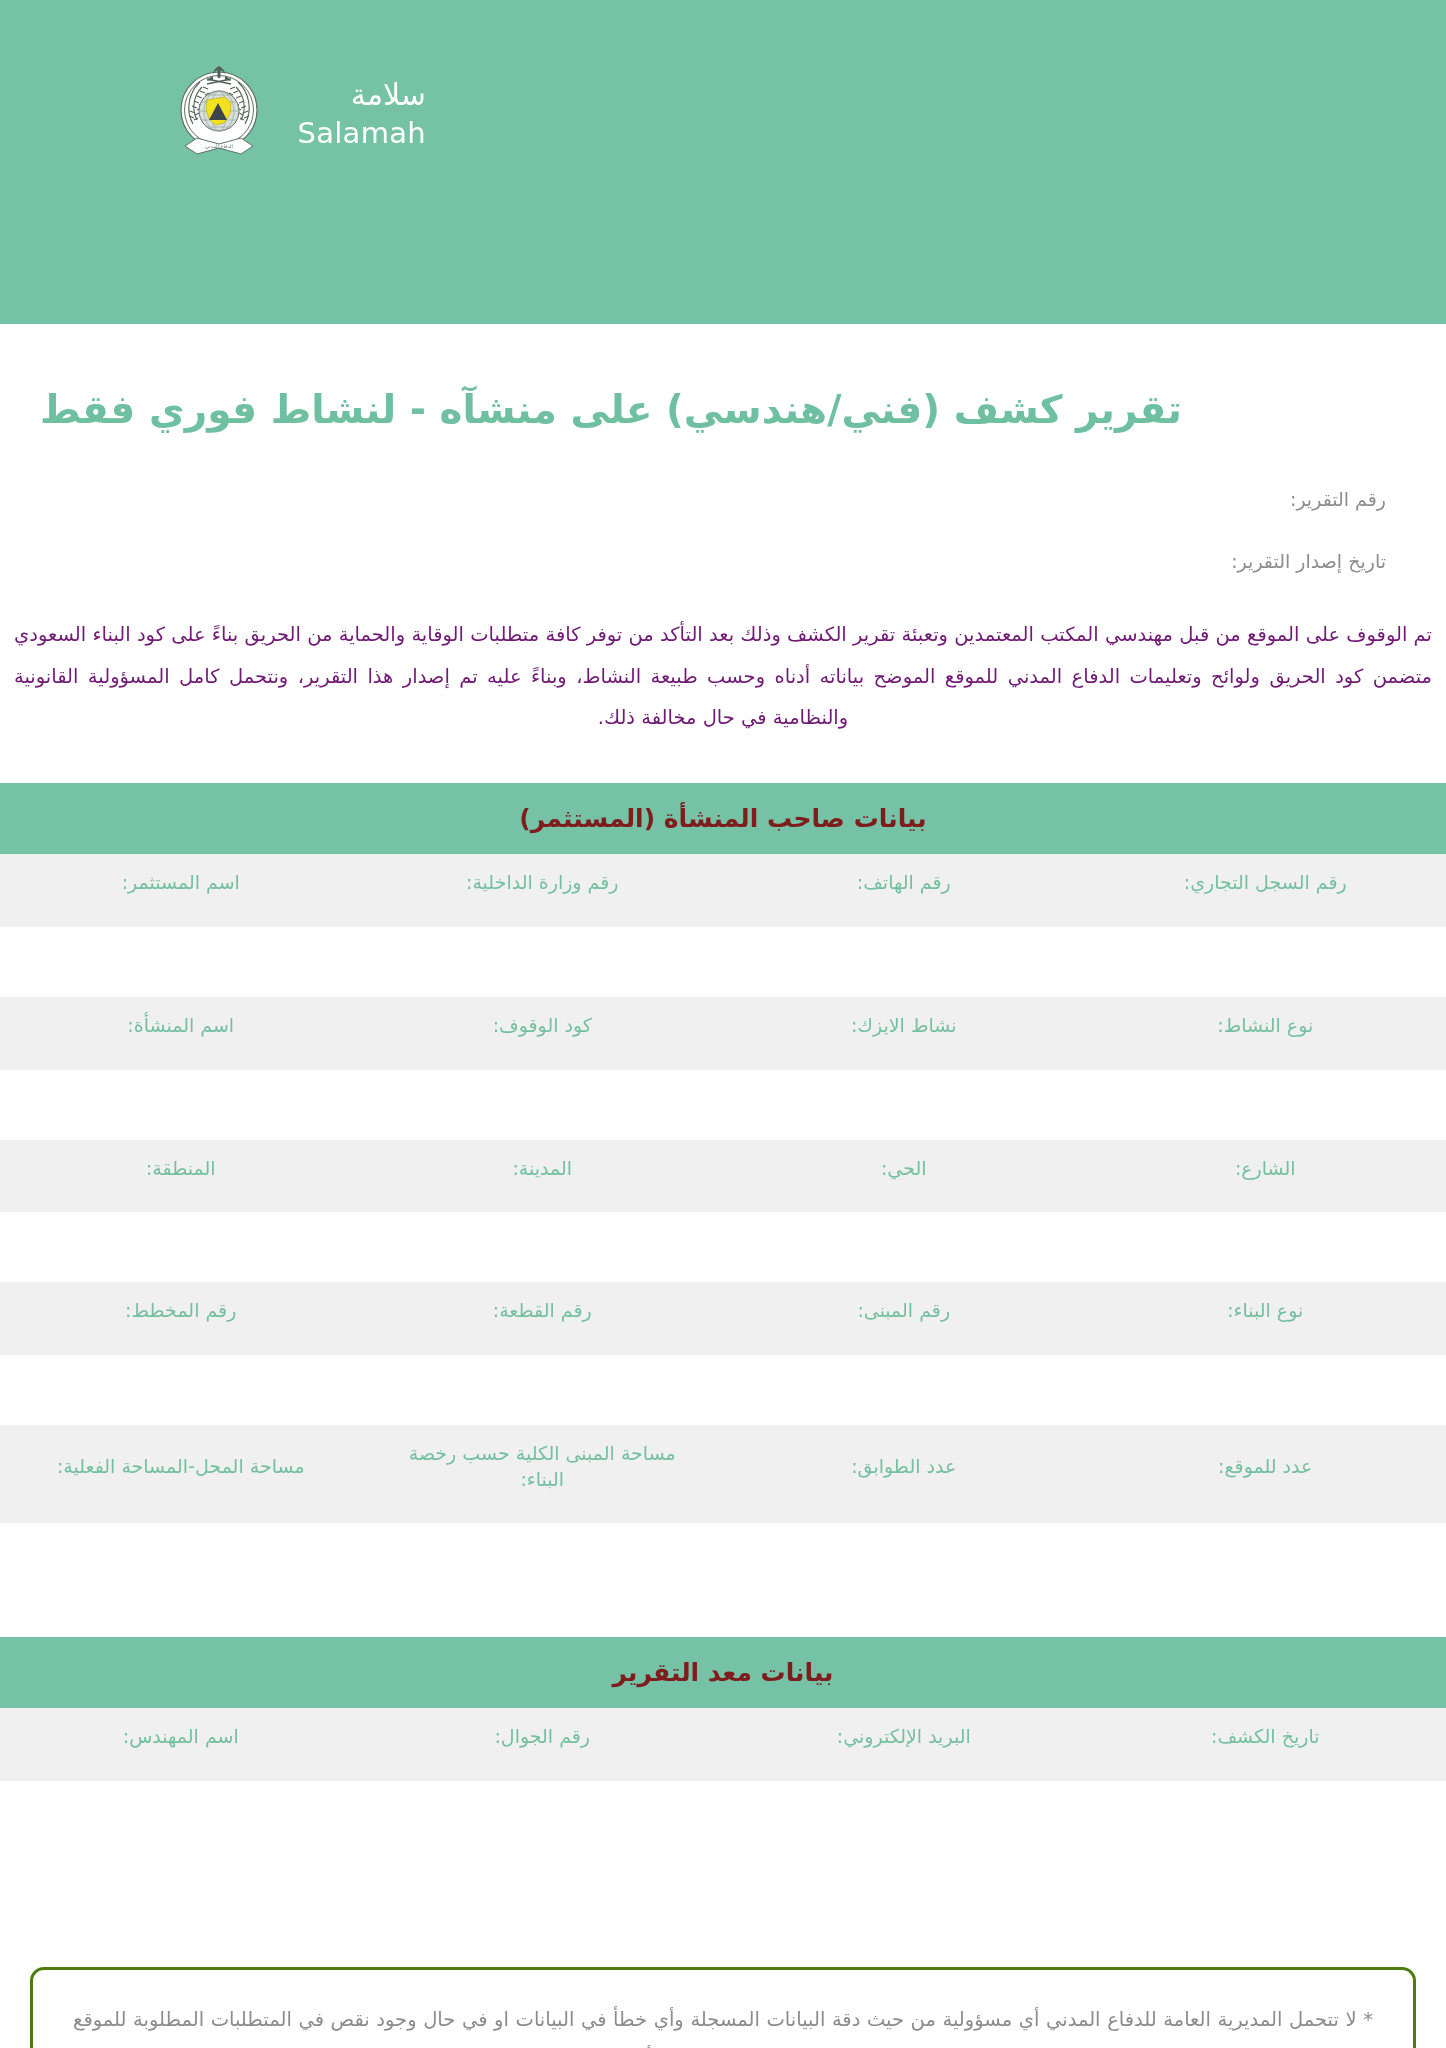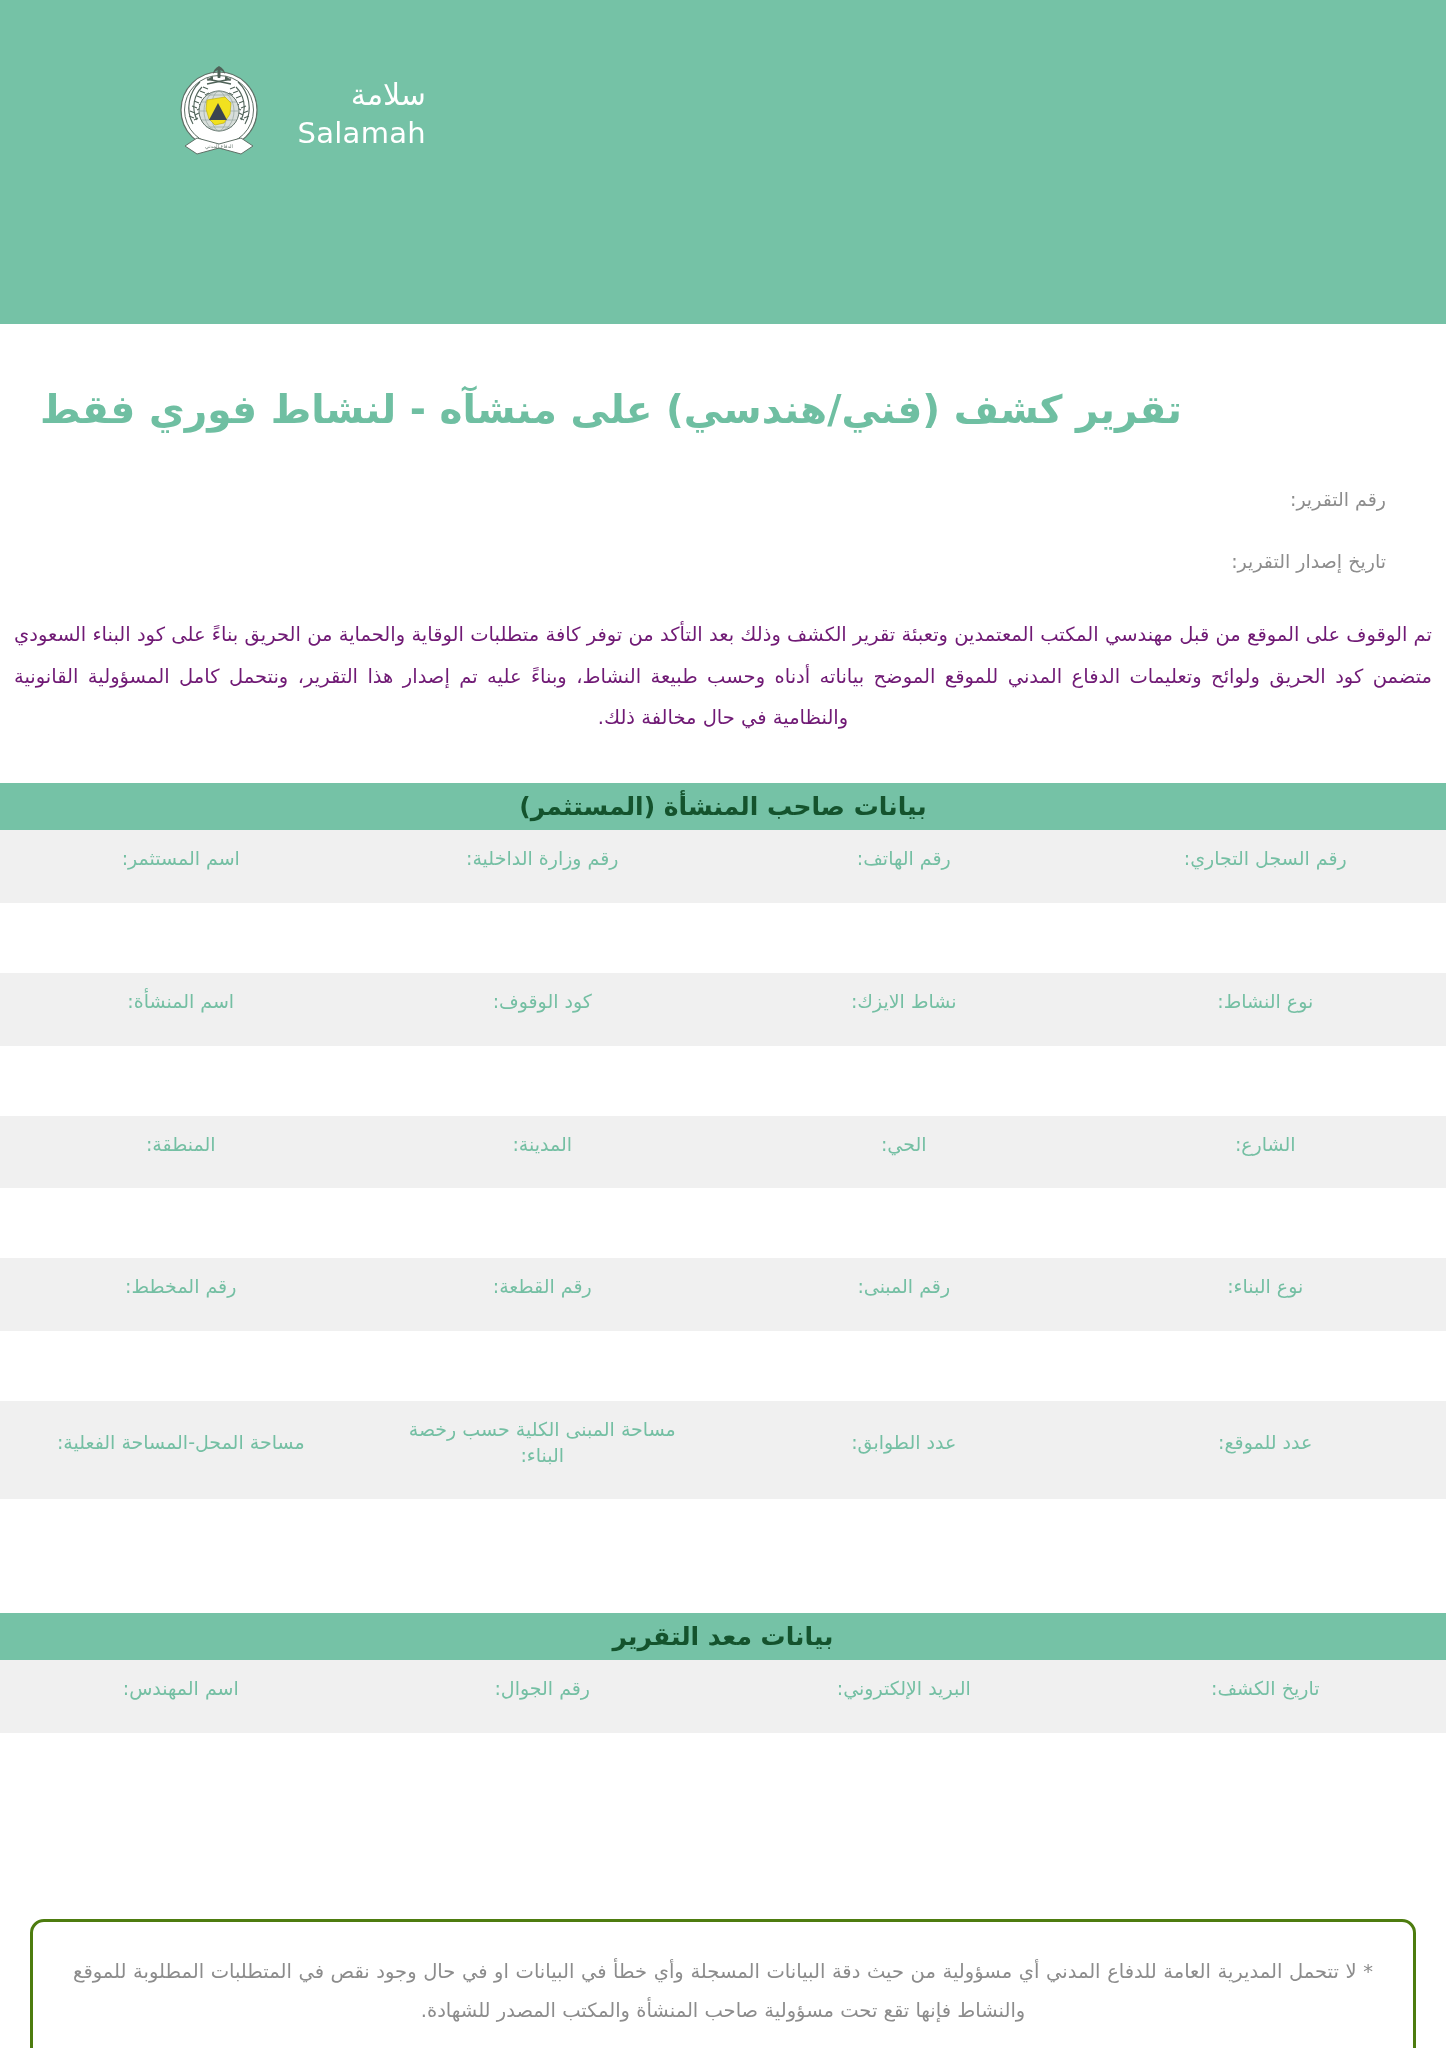--- a/index.html
+++ b/index.html
@@ -106,11 +106,11 @@
   
   .section-bar {
     background: #75c2a6;
-    color: #14532d;
+    color: #7f1d1d;
     text-align: center;
     font-size: 25px;
     font-weight: 700;
-    padding: 9px 0;
+    padding: 21px 0;
     letter-spacing: 0.2px;
   }
 

